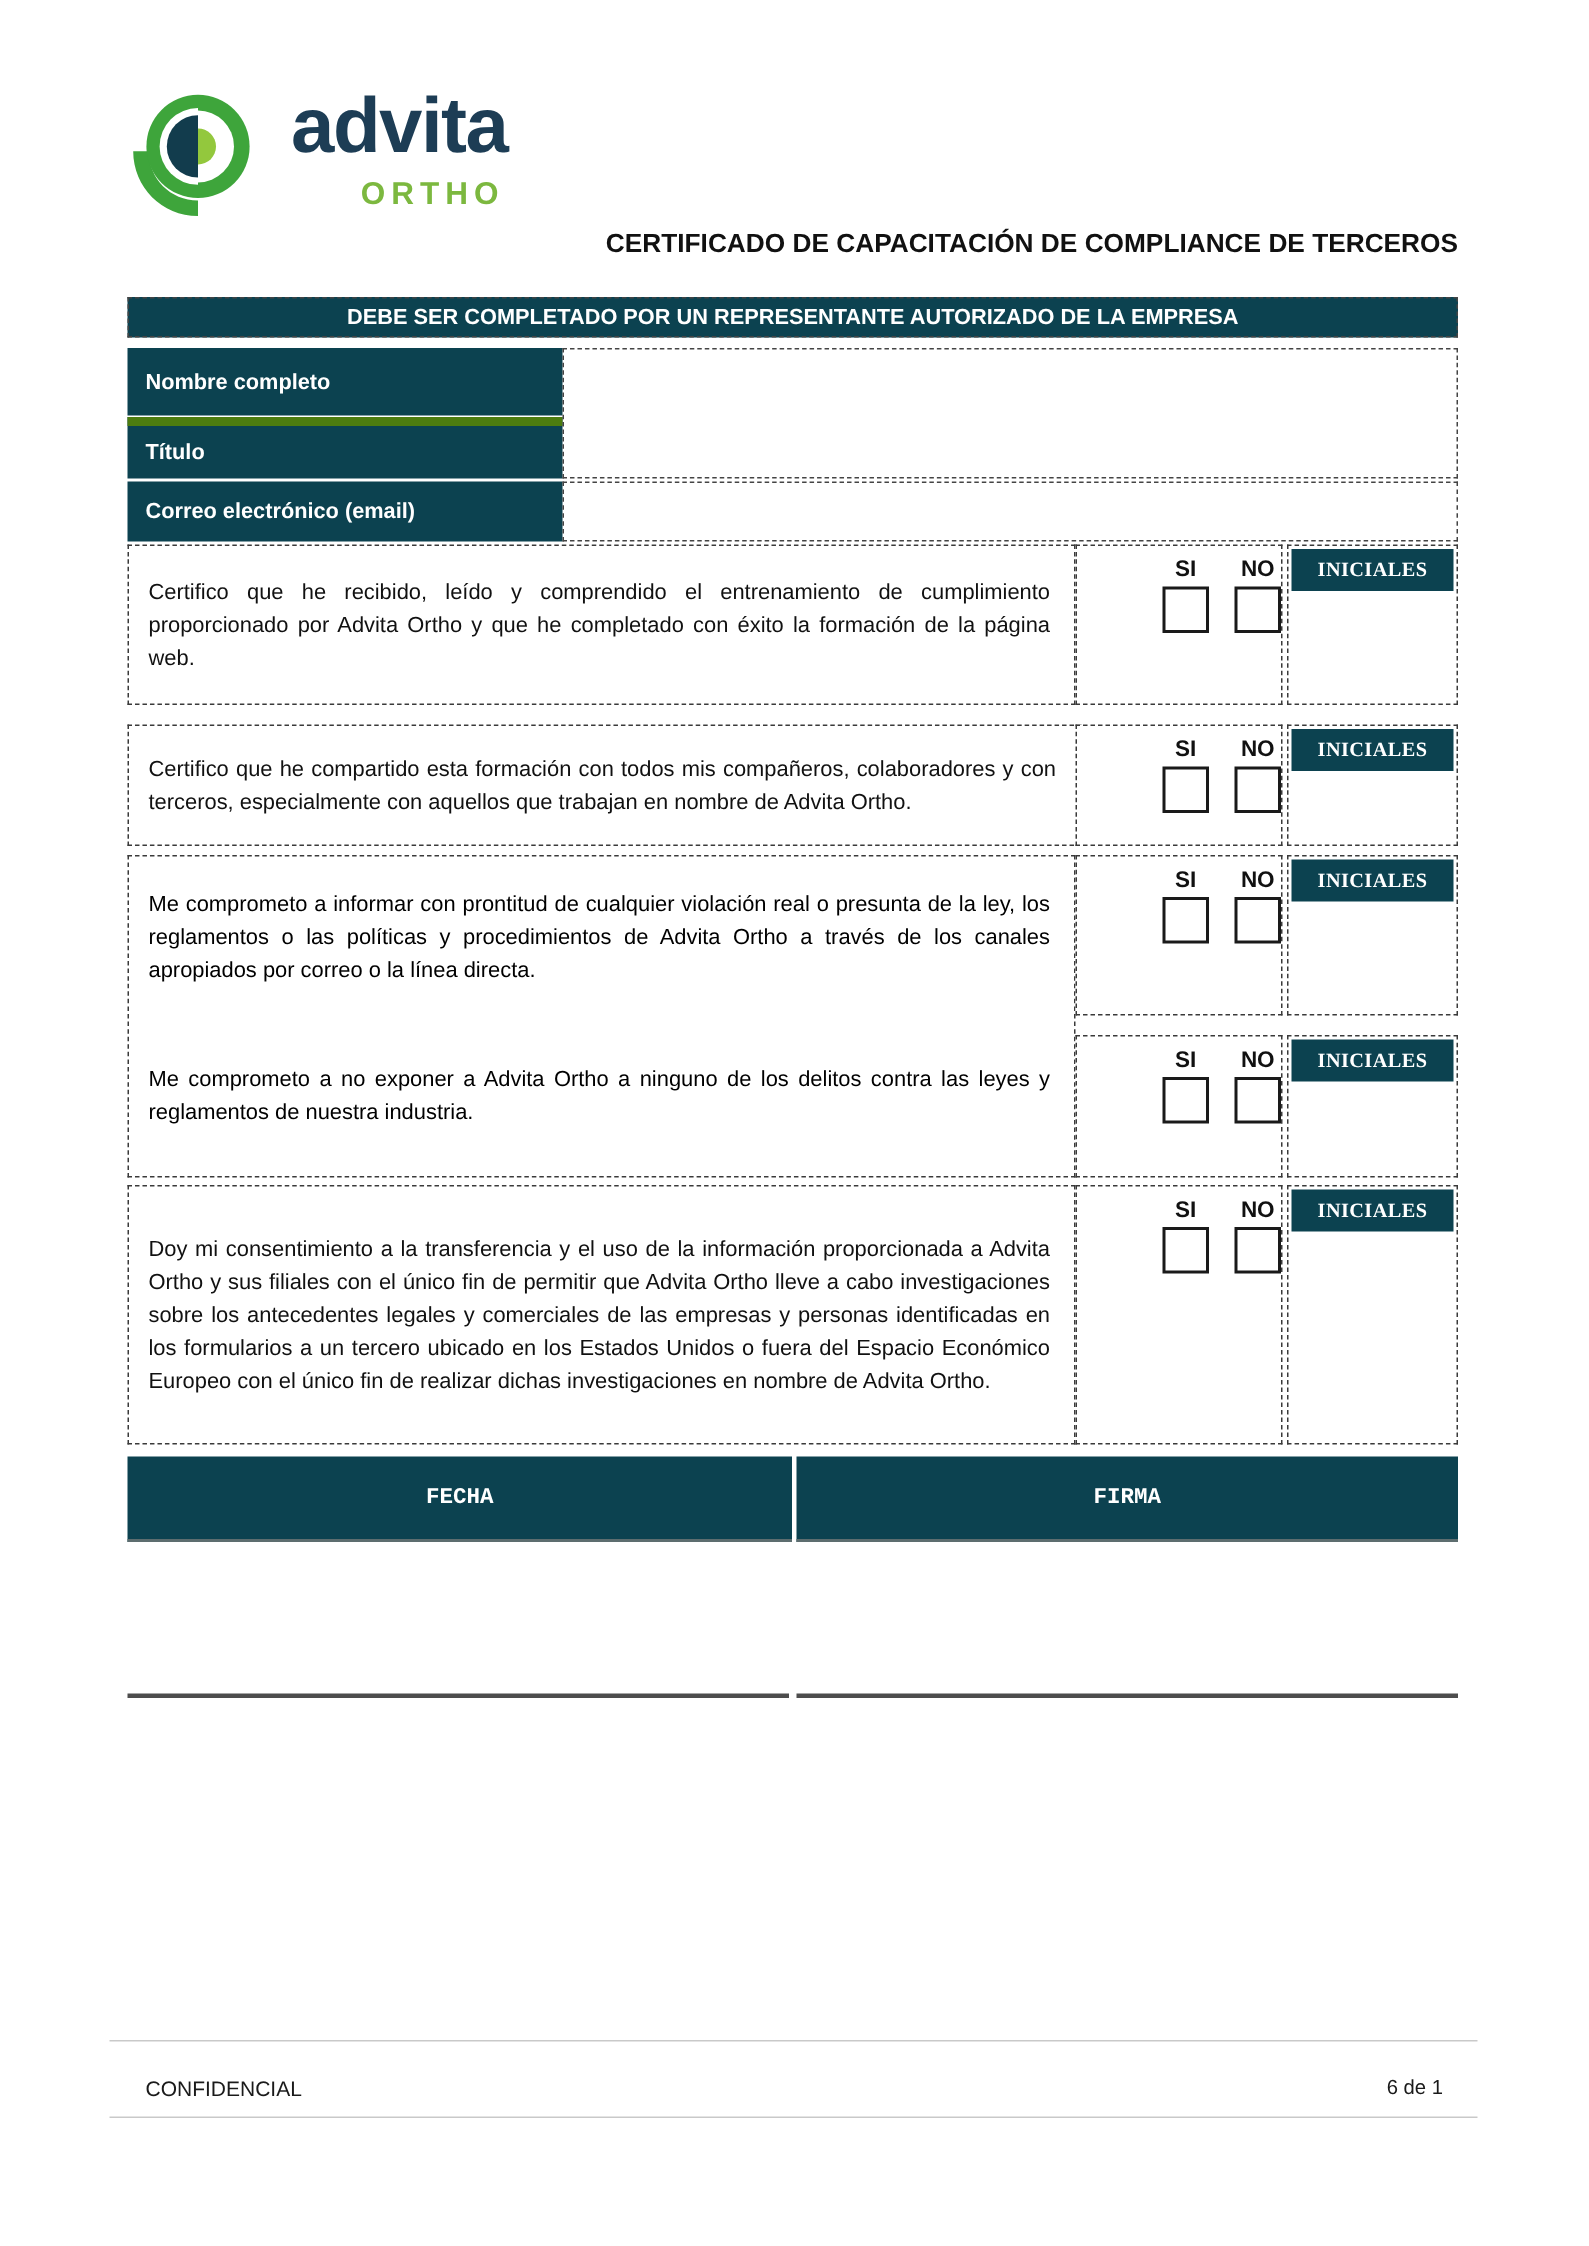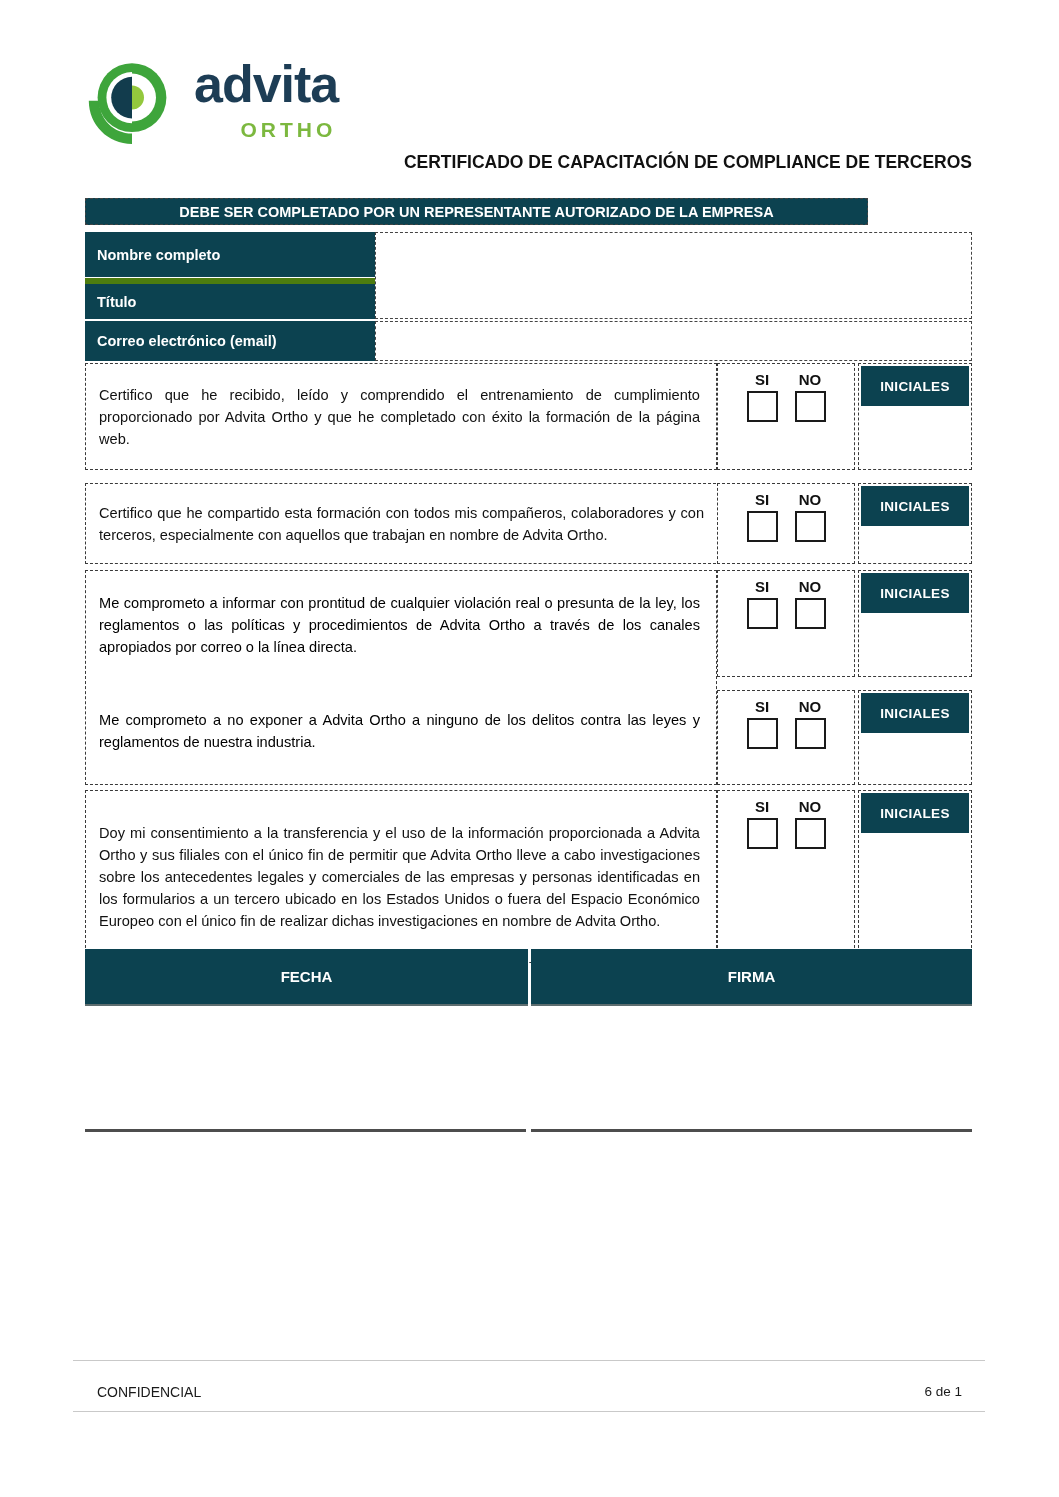--- a/index.html
+++ b/index.html
@@ -18,7 +18,7 @@
 
   
   .teal { background:#0c4250; color:#ffffff; font-weight:bold; }
-  .instruction-bar { position:absolute; left:85px; top:198px; width:783px; height:27px;
+  .instruction-bar { position:absolute; left:85px; top:198px; width:887px; height:27px;
     display:flex; align-items:center; justify-content:center; font-size:14.5px;
     border:1px dashed #444; }
 

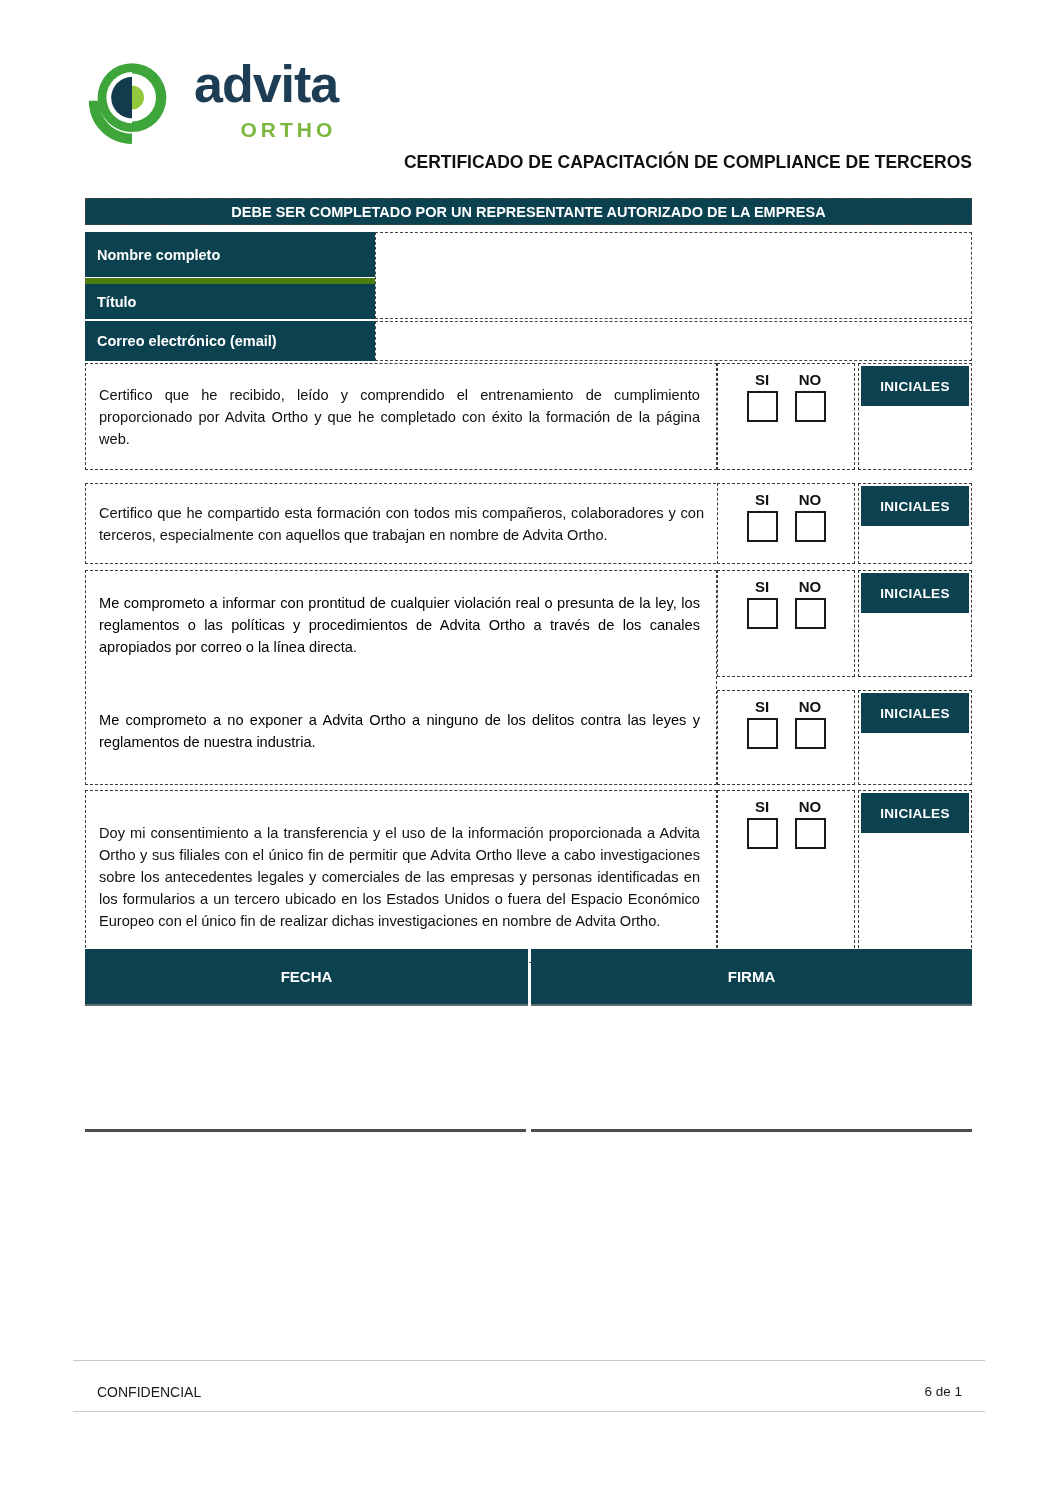--- a/index.html
+++ b/index.html
@@ -40,7 +40,7 @@
     text-align:justify; }
   .stmt p { text-align:justify; }
 
-  .sino { display:flex; flex-direction:column; align-items:center; padding-top:7px; }
+  .sino { display:flex; flex-direction:column; align-items:flex-end; padding-top:7px; }
   .sino-pair { display:flex; gap:17px; }
   .sino-col { display:flex; flex-direction:column; align-items:center; gap:3px; }
   .sino-label { font-size:15px; font-weight:bold; color:#111; }

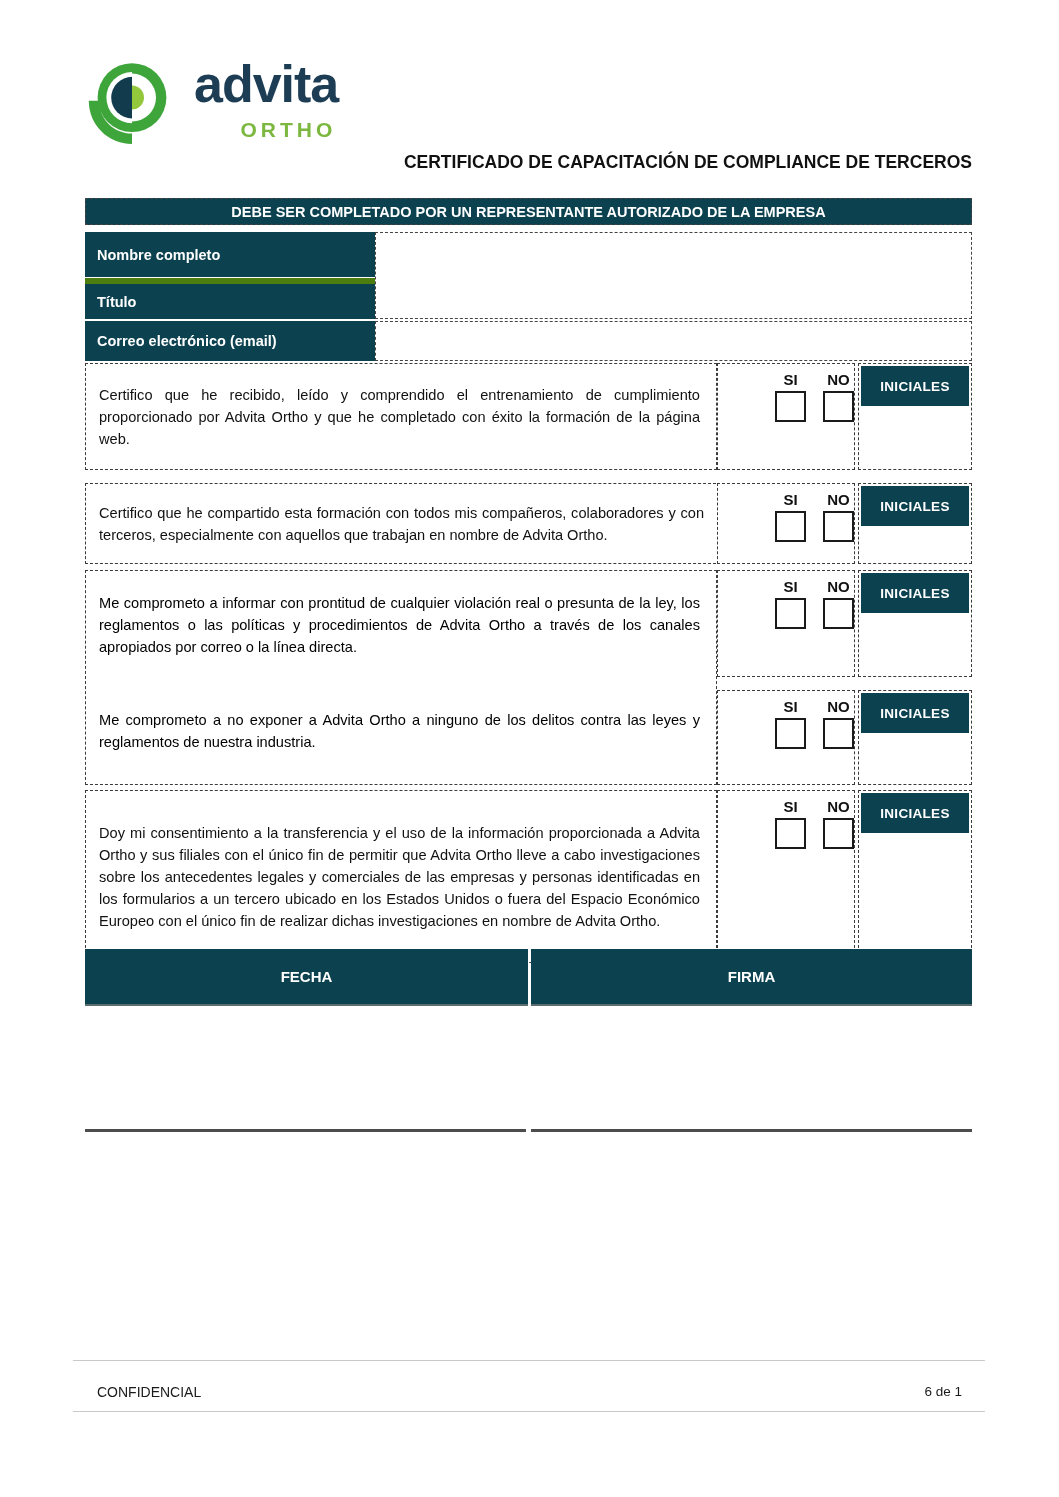--- a/index.html
+++ b/index.html
@@ -47,8 +47,8 @@
   .checkbox { width:31px; height:31px; border:2.5px solid #1a1a1a; background:#fff; }
 
   .ini-cell { padding:2px; }
-  .ini-header { height:40px; display:flex; align-items:center; justify-content:center;
-    font-size:13.5px; letter-spacing:0.3px; }
+  .ini-header { height:28px; display:flex; align-items:center; justify-content:center;
+    font-size:13.5px; letter-spacing:0.3px;font-family:Liberation Serif, serif; }
   .ini-blank { width:100%; }
 
   

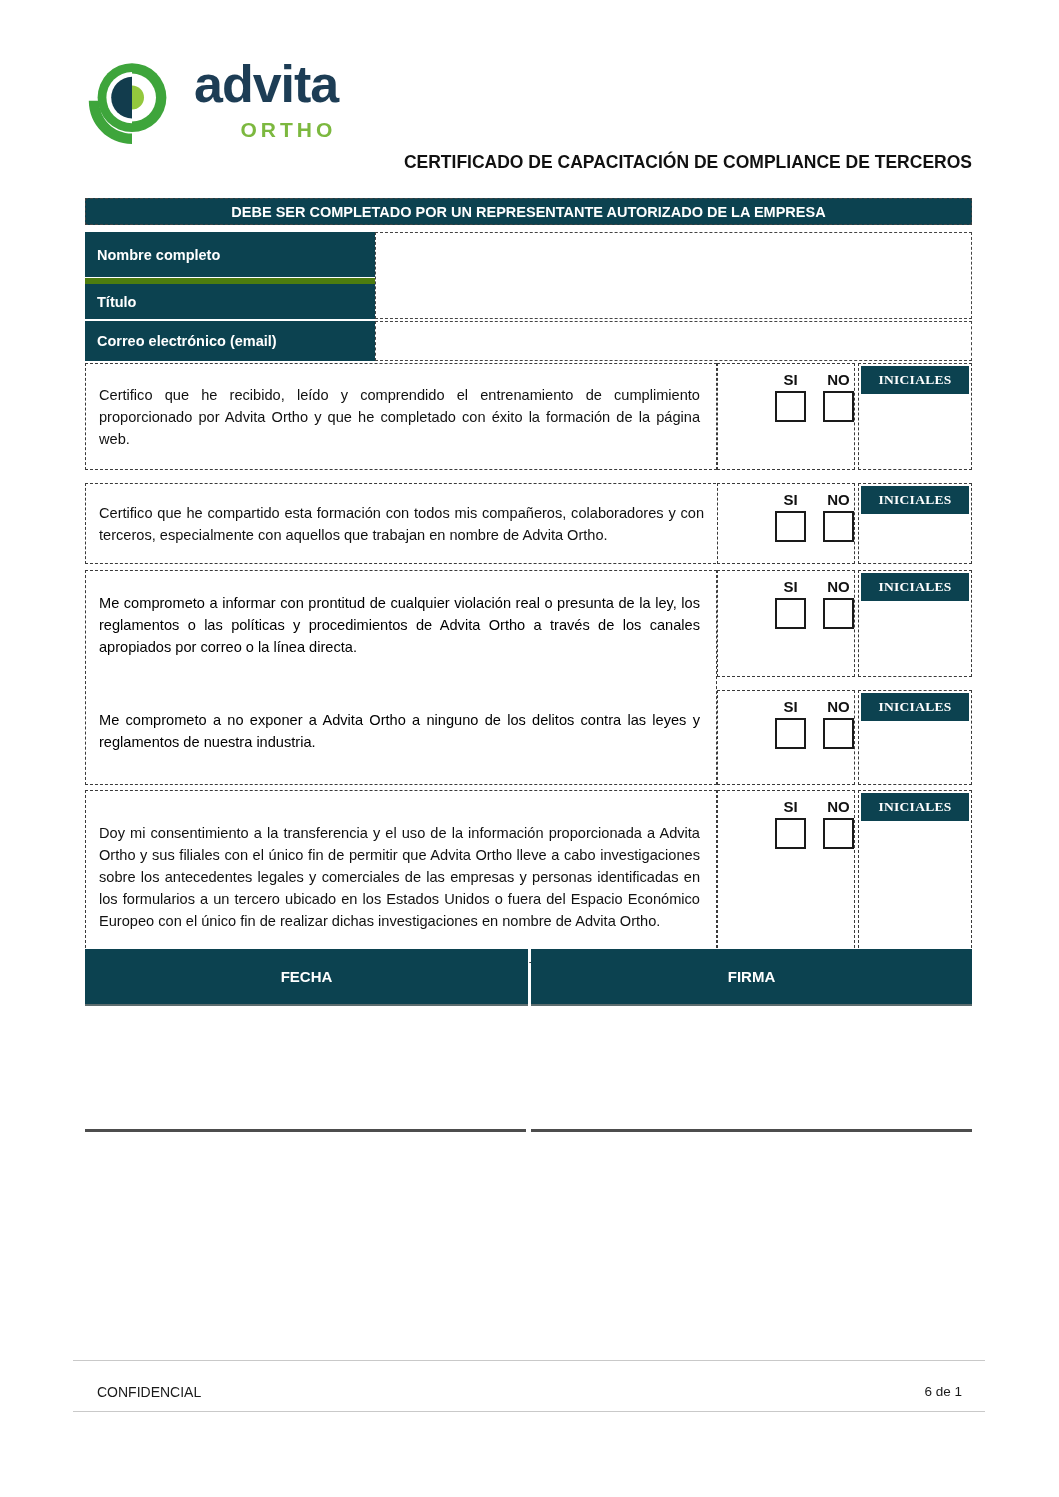--- a/index.html
+++ b/index.html
@@ -56,8 +56,8 @@
     padding:0 16px 0 13px; font-size:14.6px; line-height:22px; text-align:justify; }
 
   
-  .sig-bar { position:absolute; top:949px; height:57px; display:flex; align-items:center;
-    justify-content:center; font-size:15px; border-bottom:2px solid #5d6d6f; }
+  .sig-bar { position:absolute; top:971px; height:57px; display:flex; align-items:center;
+    justify-content:center; font-size:15px; border-bottom:2px solid #5d6d6f;font-family:Liberation Mono, monospace; }
   .sig-fecha { left:85px; width:443px; }
   .sig-firma { left:531px; width:441px; }
   .sig-line { position:absolute; top:1129px; height:3px; background:#4d4d4d; }

